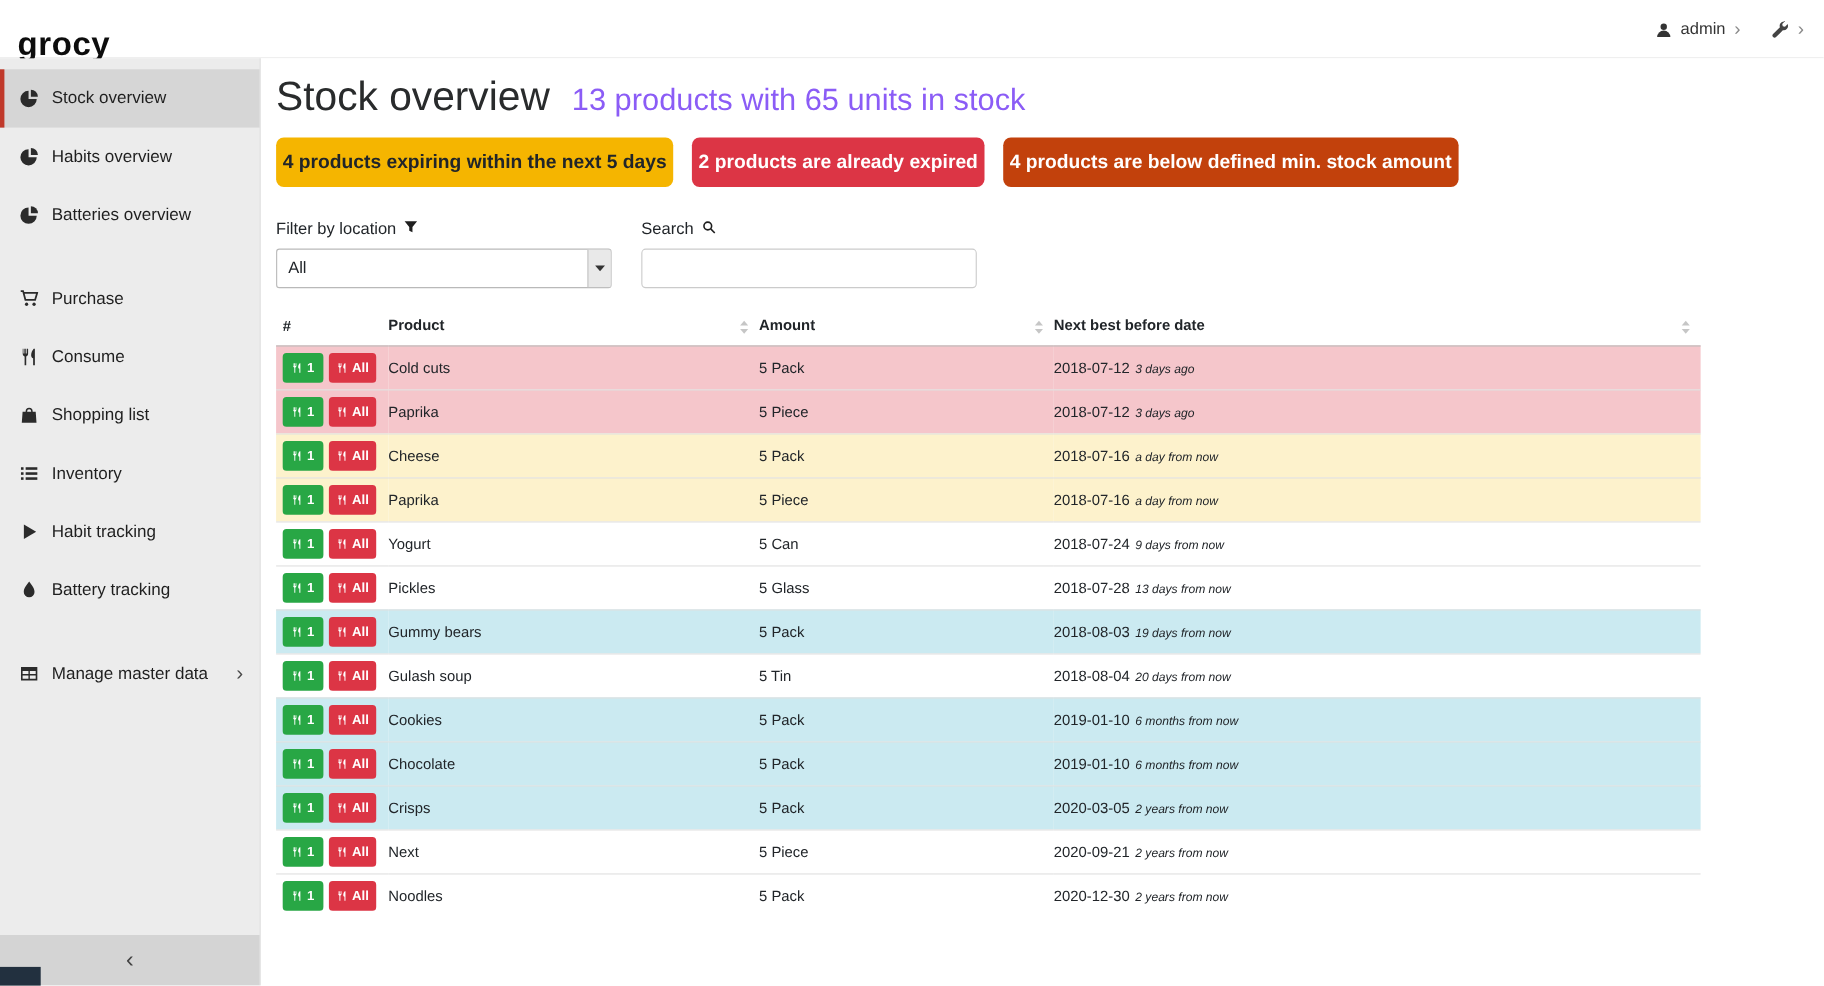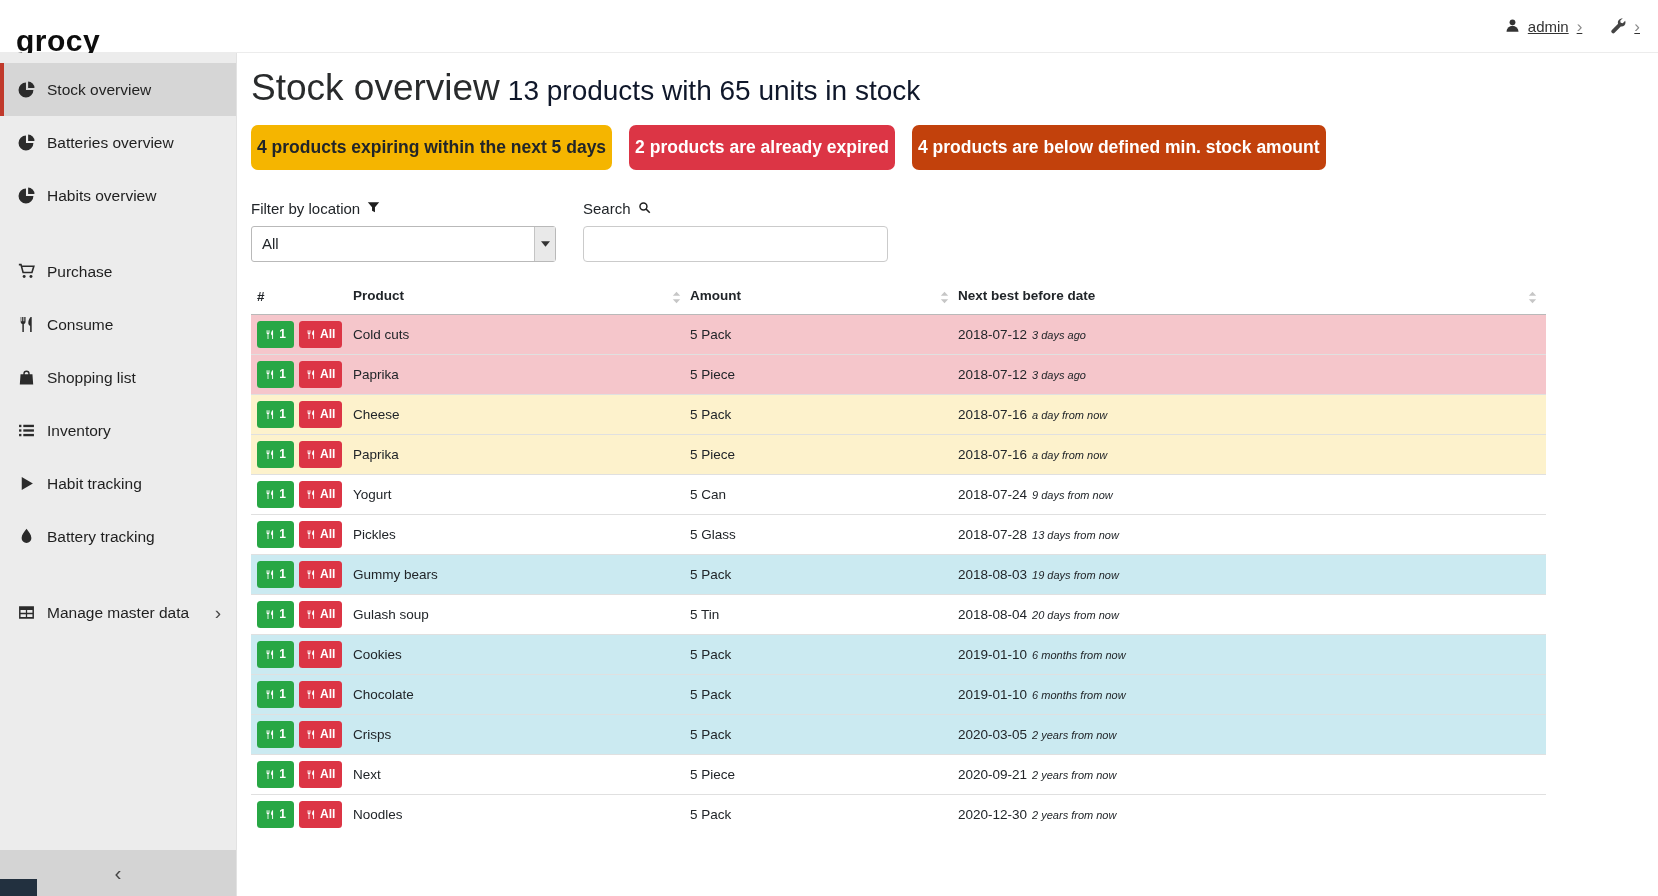--- a/index.html
+++ b/index.html
@@ -11,7 +11,7 @@
             padding:0 18px 0 16px; border-bottom:1px solid #ececec; }
   .logo { font-size:30px; font-weight:800; letter-spacing:.5px; color:#0d0d0d; cursor:pointer;margin-top:29px; }
   .topbar-right { display:flex; align-items:center; gap:28px; }
-  .menu-trigger { display:flex; align-items:flex-start; gap:8px; font-size:15px; color:#333; cursor:pointer;text-decoration:underline; }
+  .menu-trigger { display:flex; align-items:flex-end; gap:8px; font-size:15px; color:#333; cursor:pointer; }
   .menu-trigger .chev { color:#8a8a8a; font-size:17px; line-height:1; }
   .menu-trigger svg { display:block; }
 

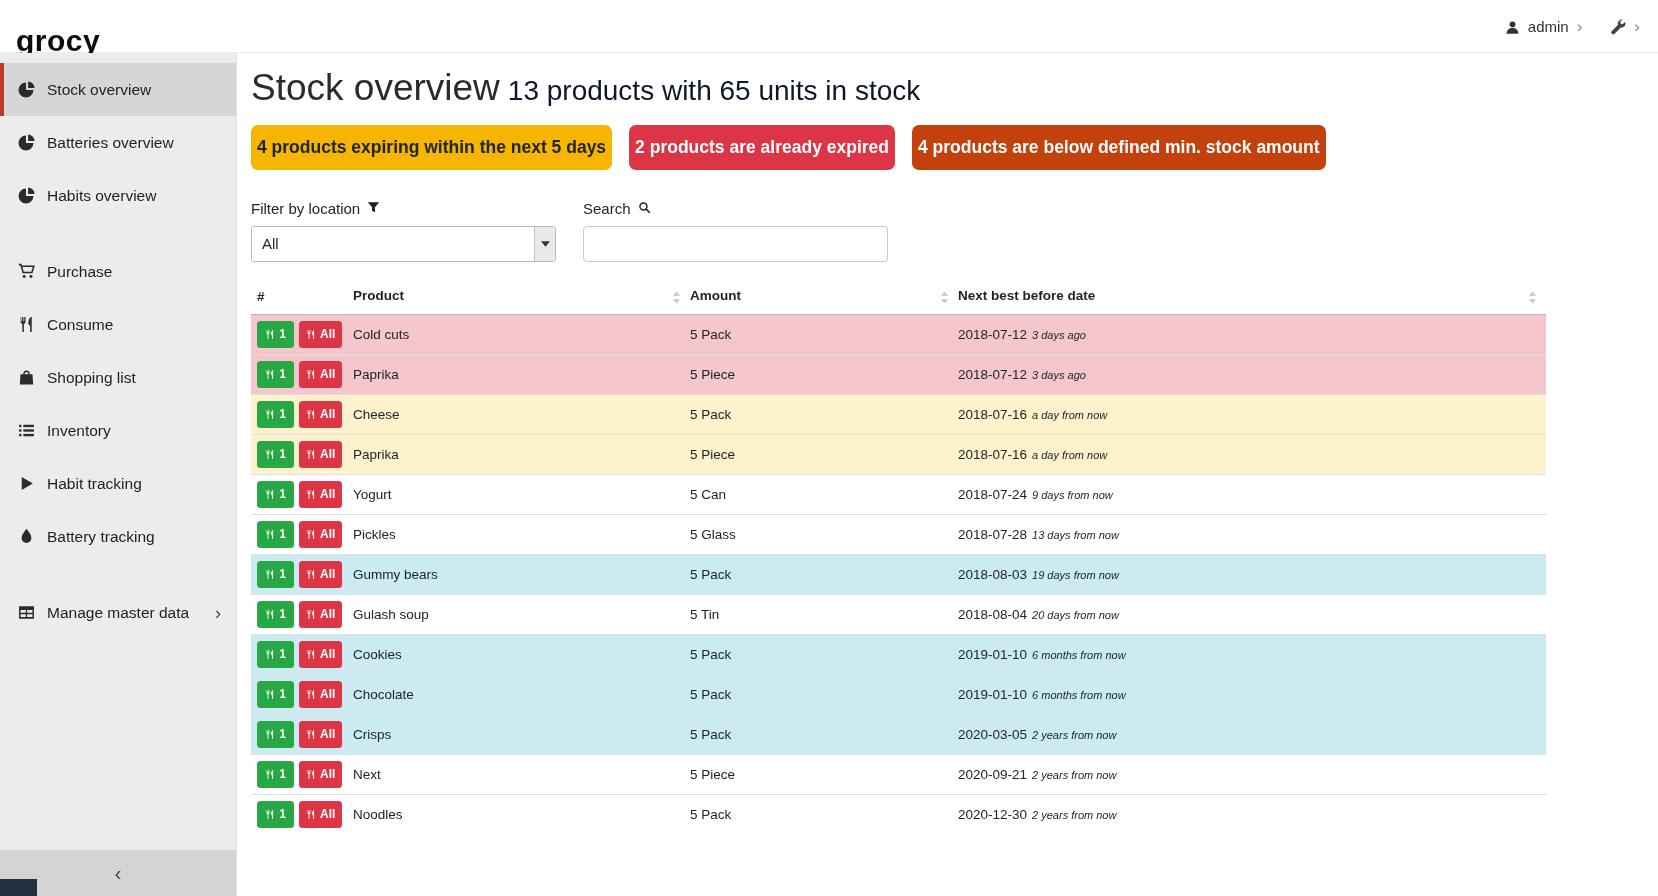--- a/index.html
+++ b/index.html
@@ -33,7 +33,7 @@
   
   .main { flex:1; padding:14px 0 0 14px; background:#fff; overflow:hidden; }
   h1 { font-size:37px; font-weight:500; color:#292b2c; line-height:1.15; }
-  h1 small { font-size:28px; font-weight:400; color:#0f172a; margin-left:8px; }
+  h1 small { font-size:28px; font-weight:400; color:#8b5cf6; margin-left:20px; }
 
   .badges { display:flex; gap:17px; margin-top:15px; }
   .badge { padding:12px 6px; border-radius:7px; font-size:17.5px; font-weight:600; cursor:pointer; white-space:nowrap; }

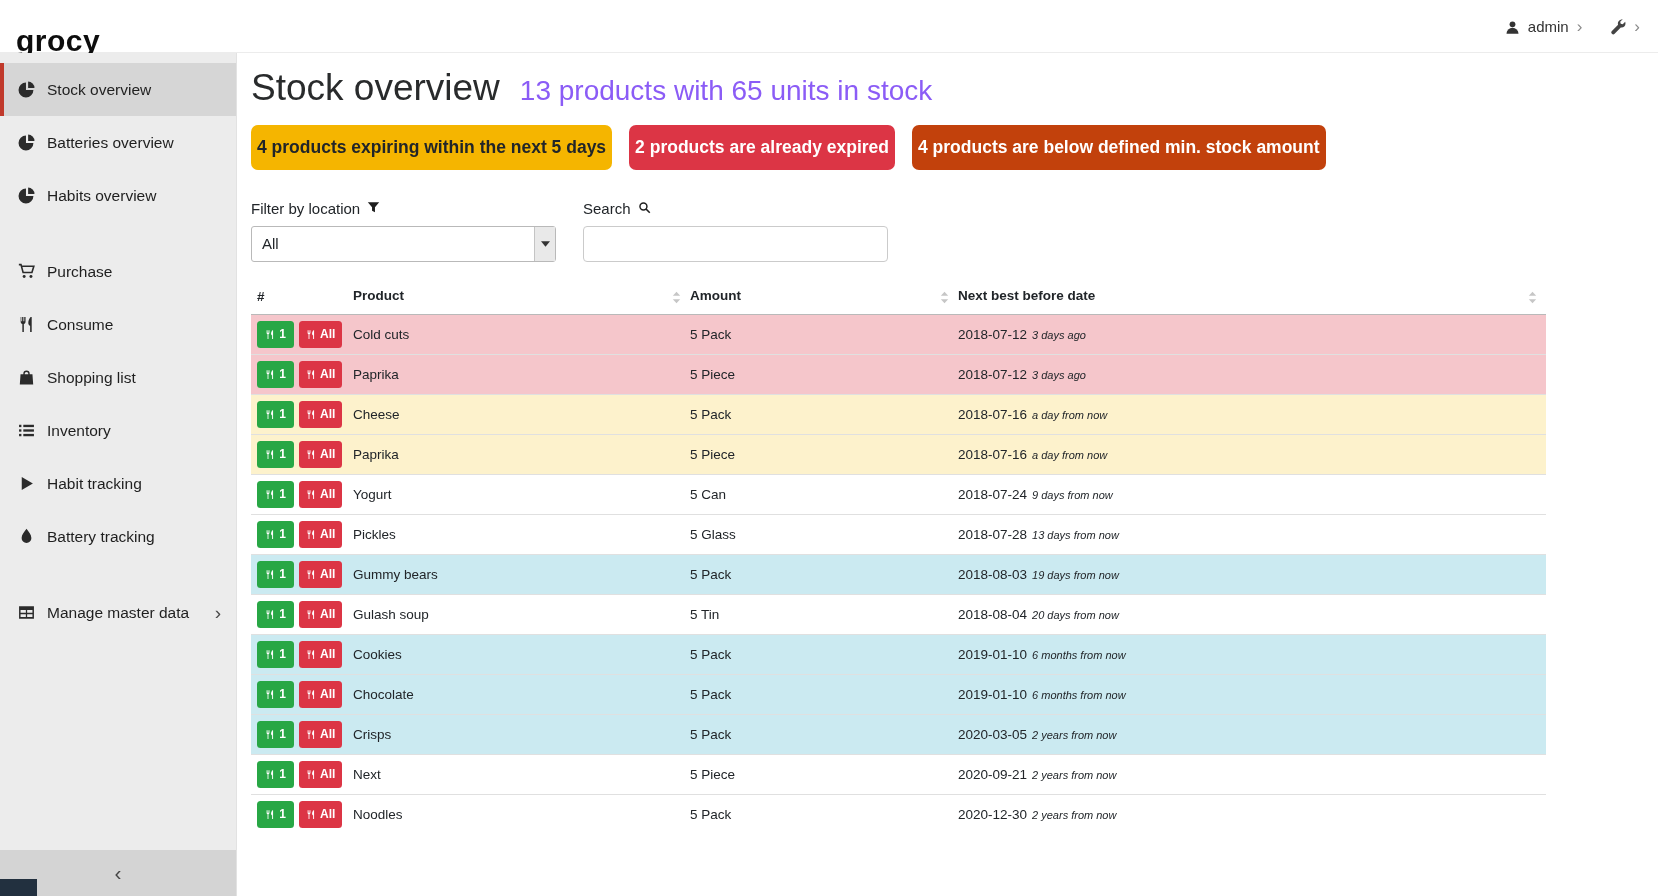--- a/index.html
+++ b/index.html
@@ -118,7 +118,7 @@
                 <path d="M9.5 6.5 L9.5 0.5 A6 6 0 0 1 15.5 6.5 Z"></path>
               </svg>
             </span>
-            <span class="nav-label">Batteries overview</span>
+            <span class="nav-label">Habits overview</span>
           </div>
           <div class="nav-item">
             <span class="nav-icon">
@@ -127,7 +127,7 @@
                 <path d="M9.5 6.5 L9.5 0.5 A6 6 0 0 1 15.5 6.5 Z"></path>
               </svg>
             </span>
-            <span class="nav-label">Habits overview</span>
+            <span class="nav-label">Batteries overview</span>
           </div>
         </div>
         <div class="nav-group">

